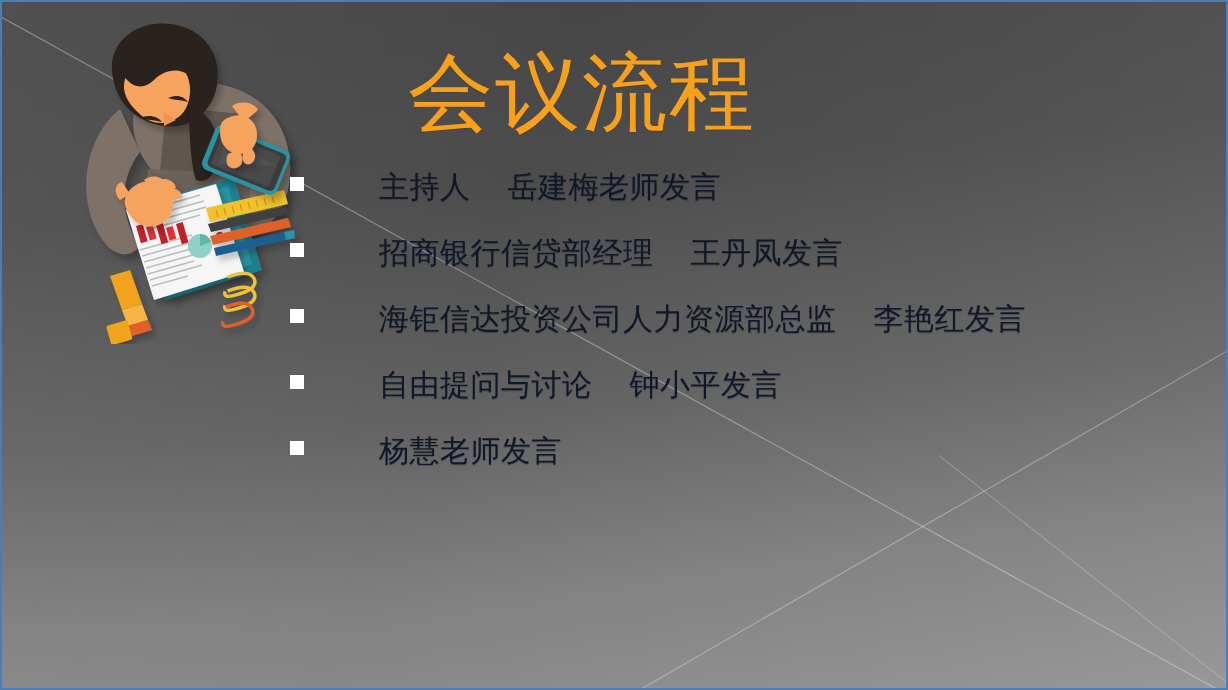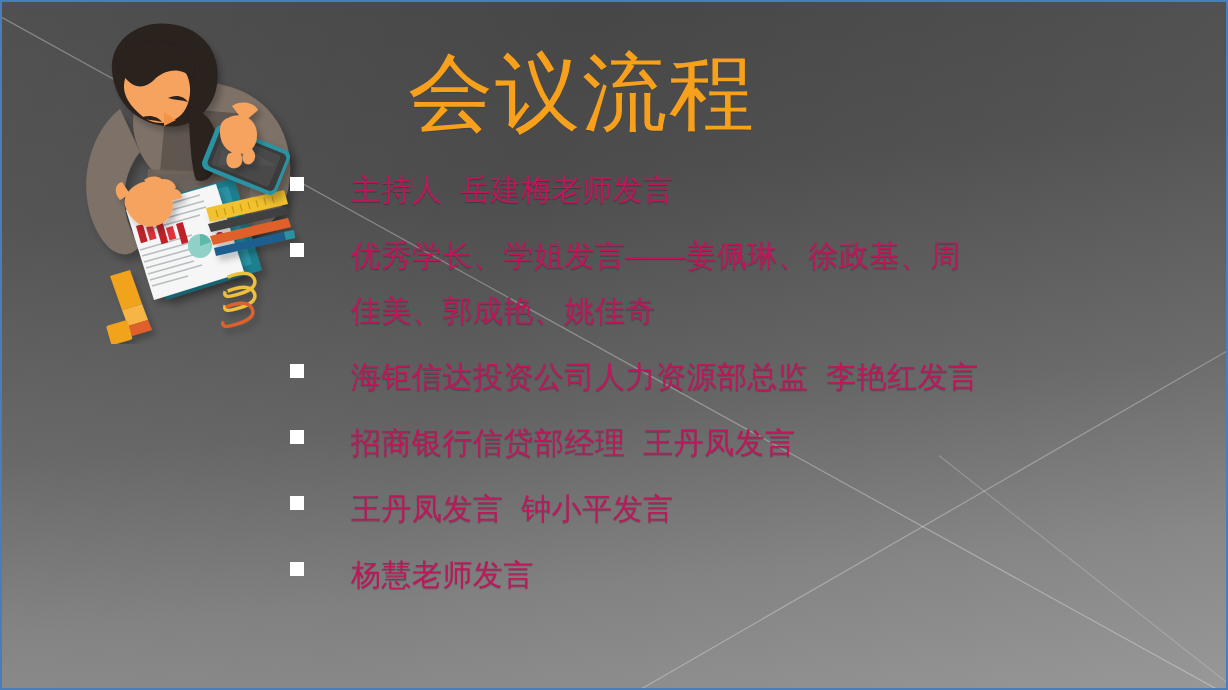--- a/index.html
+++ b/index.html
@@ -69,13 +69,14 @@
   }
   .bullet-text {
     flex: 1 1 auto;
-    color: #be185d;
+    color: #0f172a;
     font-size: 30px;
     line-height: 55px;
     letter-spacing: 0.5px;
-    font-family: Liberation Sans, sans-serif;
+    font-family: Liberation Mono, monospace;
     text-shadow: 0 1px 1px rgba(0,0,0,0.25);
     white-space: pre-wrap;
+    margin-left: 28px;
   }
   
   .illus {

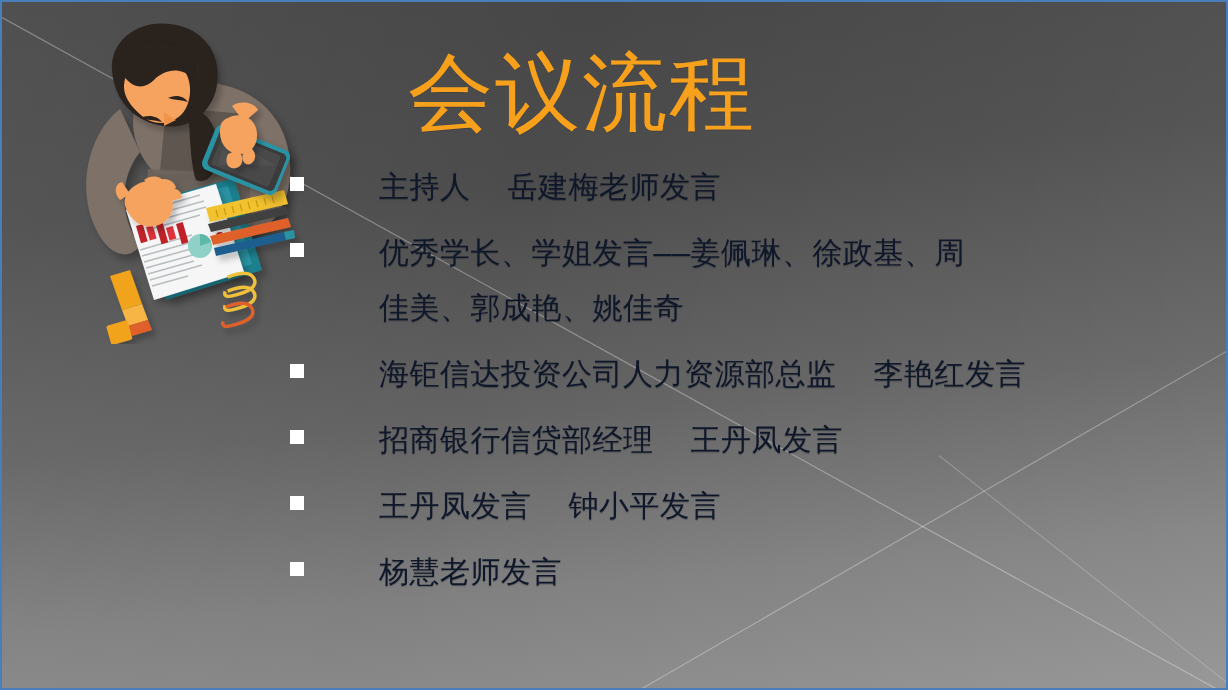--- a/index.html
+++ b/index.html
@@ -249,11 +249,6 @@
     </div>
     <div class="bullet-row">
       <span class="bullet-mark"></span>
-      <span class="bullet-text">优秀学长、学姐发言——姜佩琳、徐政基、周
-佳美、郭成艳、姚佳奇</span>
-    </div>
-    <div class="bullet-row">
-      <span class="bullet-mark"></span>
       <span class="bullet-text">海钜信达投资公司人力资源部总监  李艳红发言</span>
     </div>
     <div class="bullet-row">

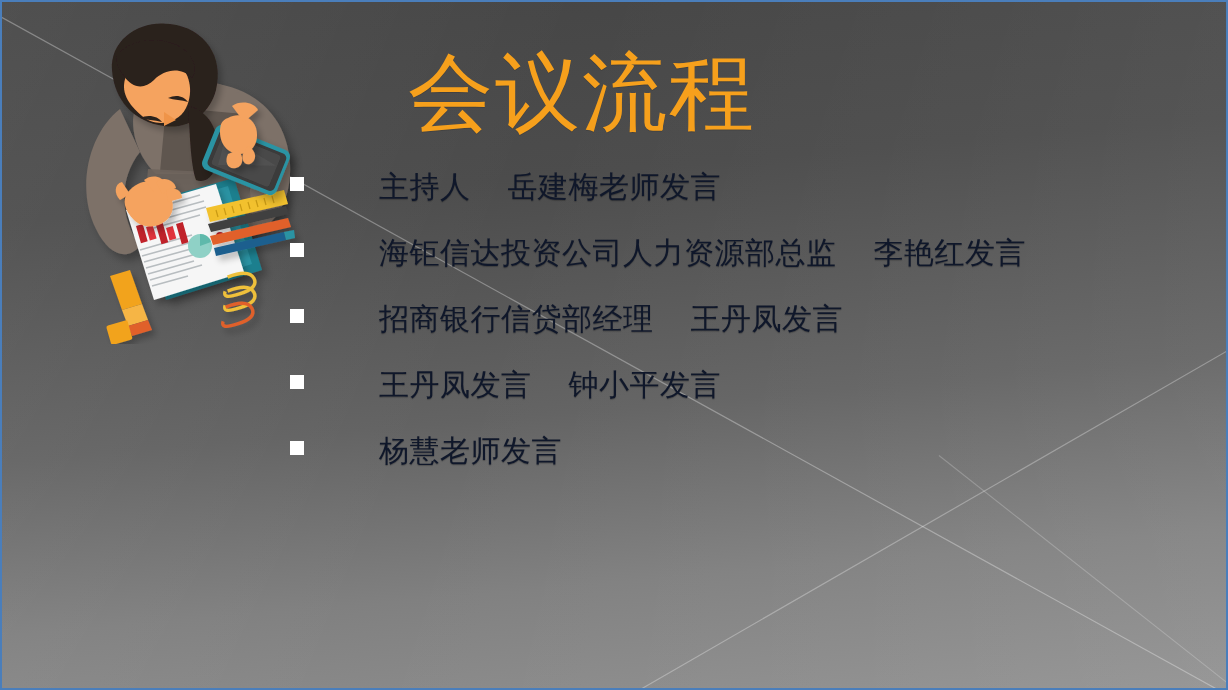--- a/index.html
+++ b/index.html
@@ -249,14 +249,14 @@
     </div>
     <div class="bullet-row">
       <span class="bullet-mark"></span>
+      <span class="bullet-text">招商银行信贷部经理  王丹凤发言</span>
+    </div>
+    <div class="bullet-row">
+      <span class="bullet-mark"></span>
       <span class="bullet-text">海钜信达投资公司人力资源部总监  李艳红发言</span>
     </div>
     <div class="bullet-row">
       <span class="bullet-mark"></span>
-      <span class="bullet-text">招商银行信贷部经理  王丹凤发言</span>
-    </div>
-    <div class="bullet-row">
-      <span class="bullet-mark"></span>
       <span class="bullet-text">王丹凤发言  钟小平发言</span>
     </div>
     <div class="bullet-row">

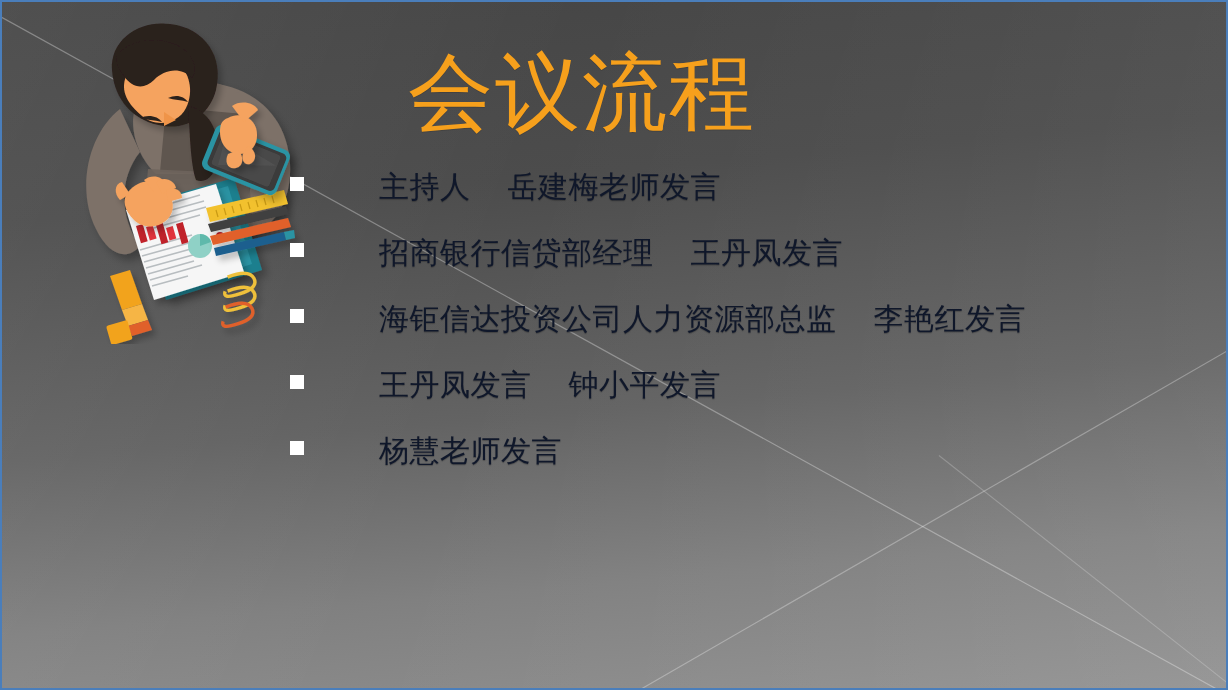--- a/index.html
+++ b/index.html
@@ -257,7 +257,7 @@
     </div>
     <div class="bullet-row">
       <span class="bullet-mark"></span>
-      <span class="bullet-text">王丹凤发言  钟小平发言</span>
+      <span class="bullet-text">自由提问与讨论  钟小平发言</span>
     </div>
     <div class="bullet-row">
       <span class="bullet-mark"></span>

